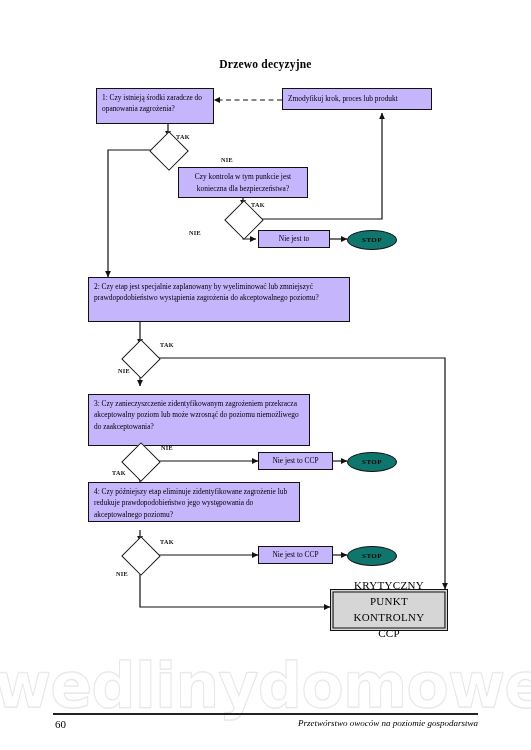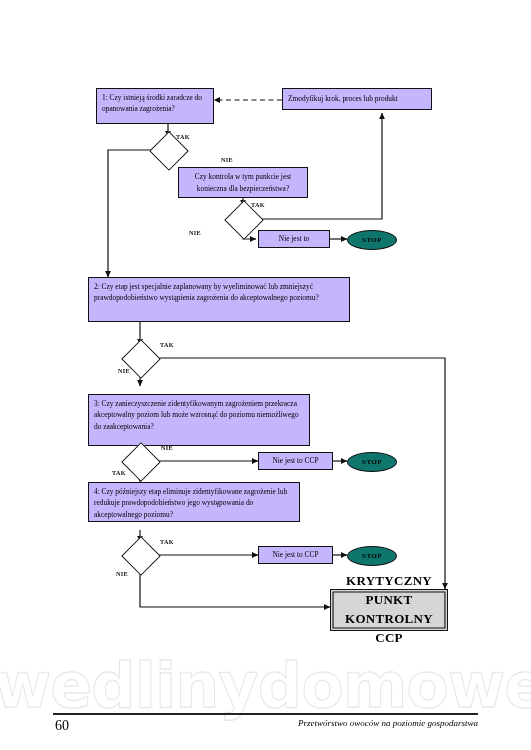--- a/index.html
+++ b/index.html
@@ -179,6 +179,7 @@
       </g>
     </svg>
 
+    <div class="title">Drzewo decyzyjne</div>
 
     <div class="node left" style="left:96px;top:88px;width:118px;height:36px;">
       <span>1: Czy istnieją środki zaradcze do opanowania zagrożenia?</span>

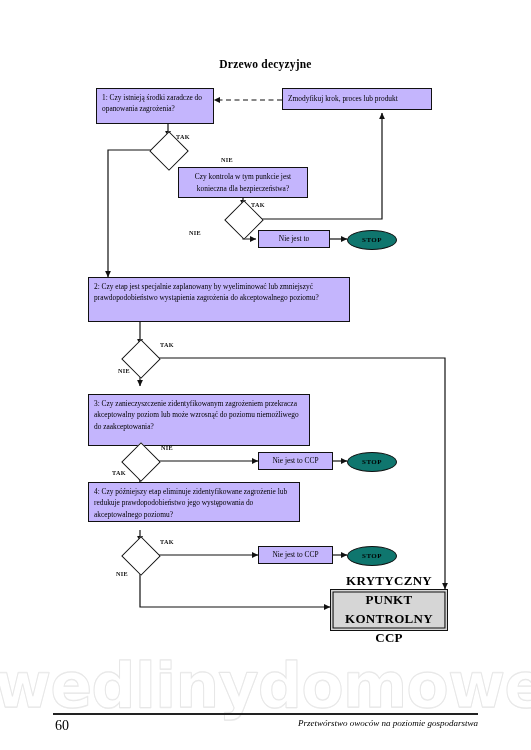--- a/index.html
+++ b/index.html
@@ -63,8 +63,8 @@
     border:1.2px solid #111;
     background:#d6d6d6;
     text-align:center;
-    font-weight:bold;
-    font-size:13px;
+    font-weight:normal;
+    font-size:11px;
     letter-spacing:.3px;
     line-height:1.45;
     display:flex;

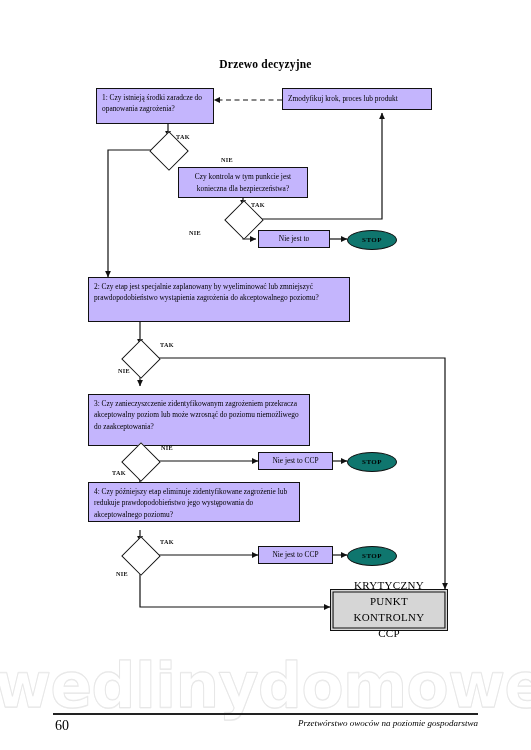--- a/index.html
+++ b/index.html
@@ -113,7 +113,7 @@
     position:absolute;left:53px;top:713px;width:425px;height:2px;background:#222;z-index:4;
   }
   .footer-page{
-    position:absolute;left:55px;top:718px;font-size:14px;z-index:4;
+    position:absolute;left:55px;top:718px;font-size:11px;z-index:4;
     font-family:"Liberation Serif", serif;
   }
   .footer-title{

